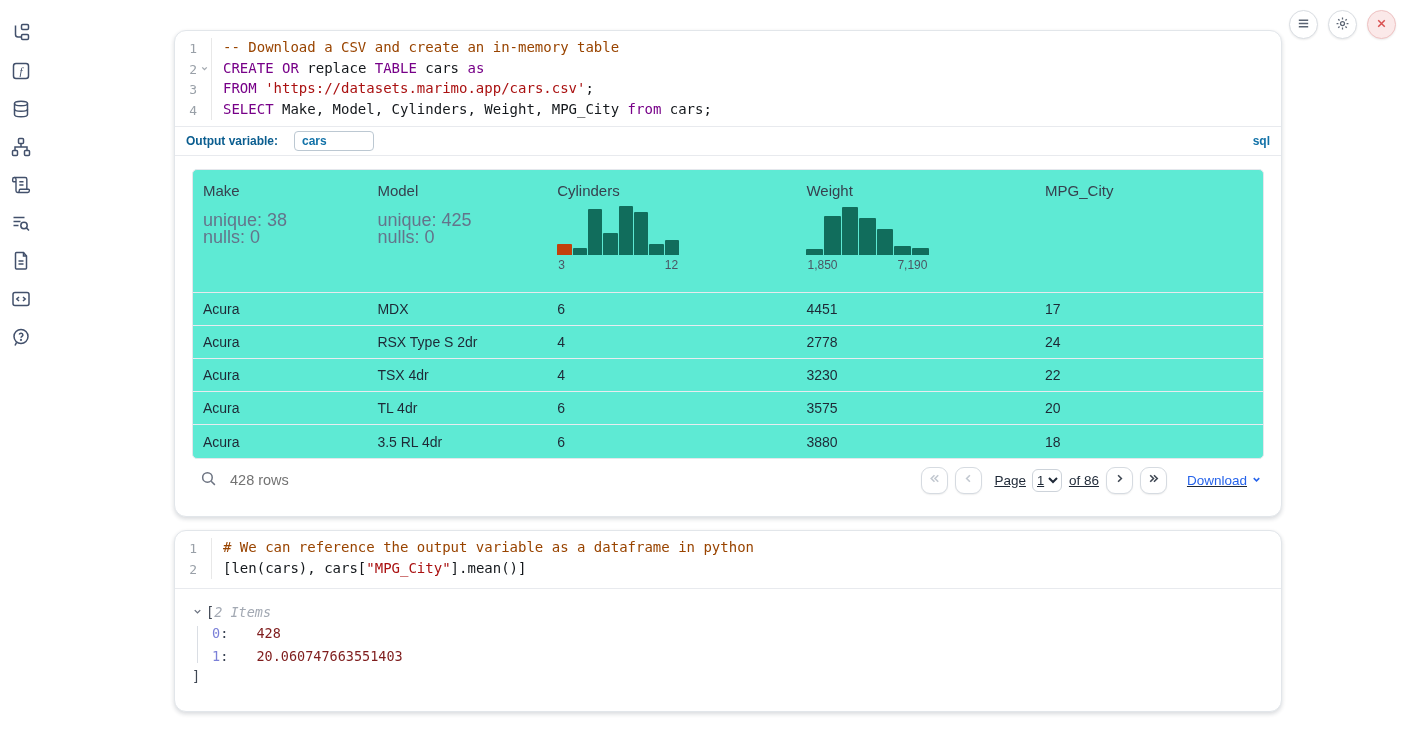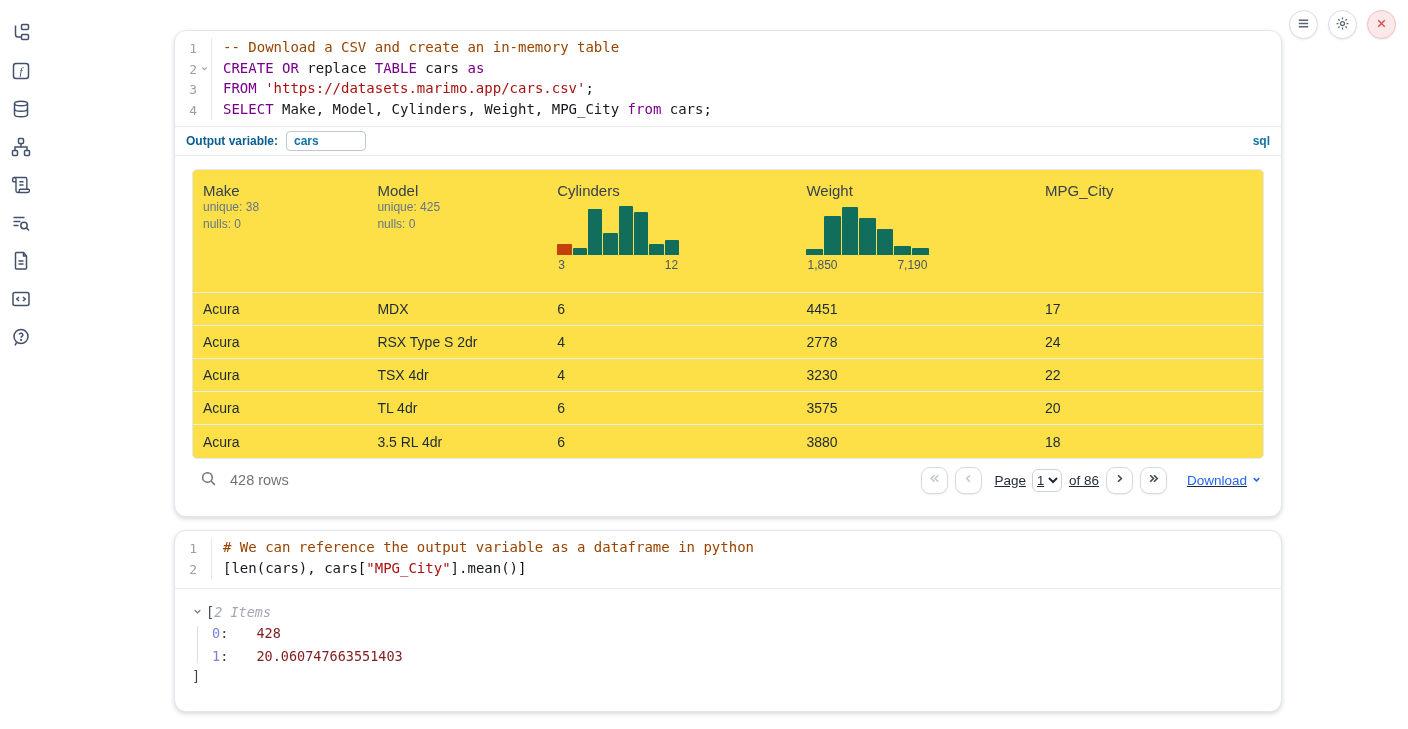--- a/index.html
+++ b/index.html
@@ -38,7 +38,7 @@
   .tok-string  { color:#aa1111; }
   .tok-plain   { color:#14181c; }
 
-  .outvar-row { display:flex; align-items:center; height:30px; border-top:1px solid #e8eaee; border-bottom:1px solid #e8eaee; padding:0 11px; gap:8px; }
+  .outvar-row { display:flex; align-items:center; height:30px; border-top:1px solid #e8eaee; border-bottom:1px solid #e8eaee; padding:0 11px; gap:16px; }
   .outvar-label { font-size:12px; font-weight:700; color:#0a5d8f; }
   .outvar-input { width:80px; height:20px; border:1px solid #bcc8d2; border-radius:4px; font-size:12px; font-weight:700;
     color:#1272a8; padding:0 7px; font-family:"Liberation Sans",sans-serif; outline:none; }

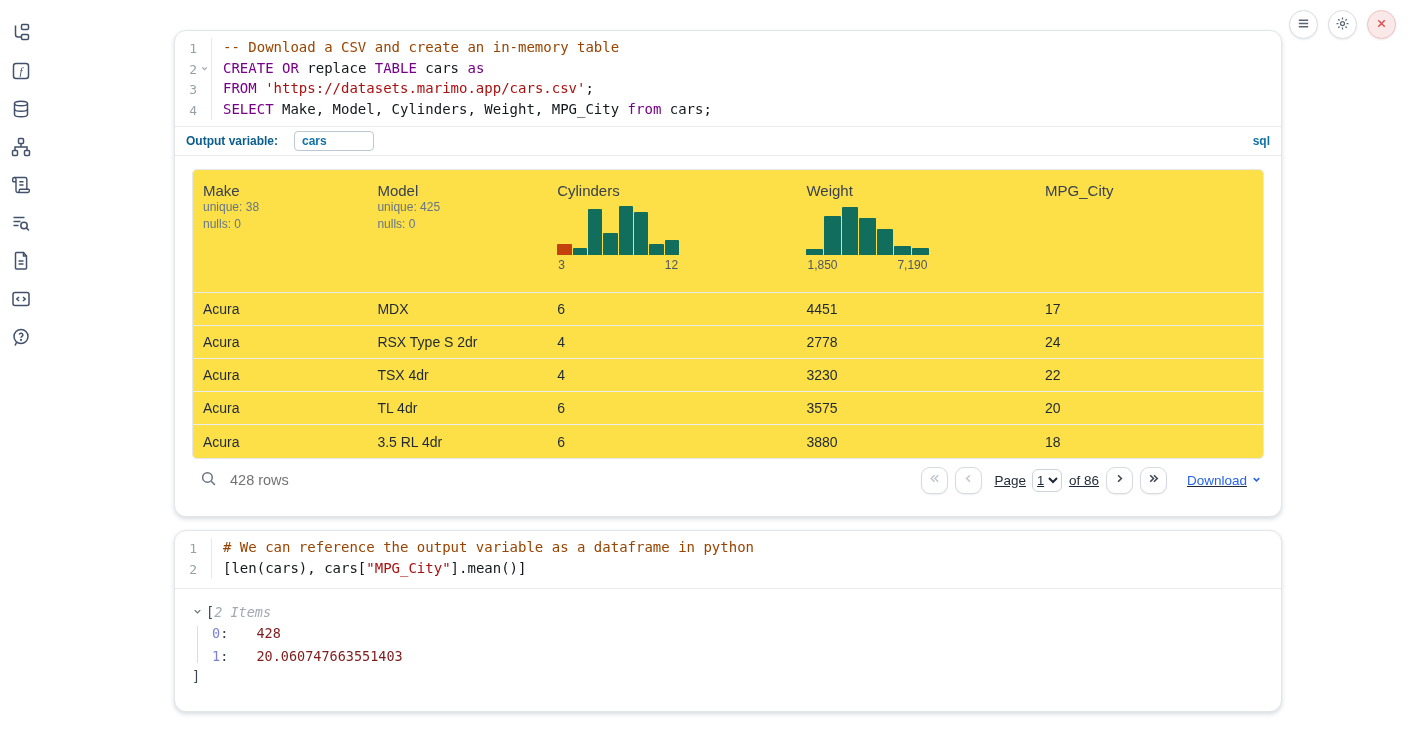--- a/index.html
+++ b/index.html
@@ -47,7 +47,7 @@
   .cell-output { padding:13px 17px 0; }
 
   
-  .dtable { border:1px solid #e4e7ec; border-radius:5px; overflow:hidden; background:#fde047; }
+  .dtable { border:1px solid #e4e7ec; border-radius:5px; overflow:hidden; background:#5eead4; }
   .thead { display:grid; grid-template-columns:16.3% 16.8% 23.3% 22.3% 21.3%; border-bottom:1px solid #e7eaee; }
   .th { padding:12px 10px 6px; min-height:122px; cursor:pointer; }
   .col-name { font-size:15px; color:#37414f; }

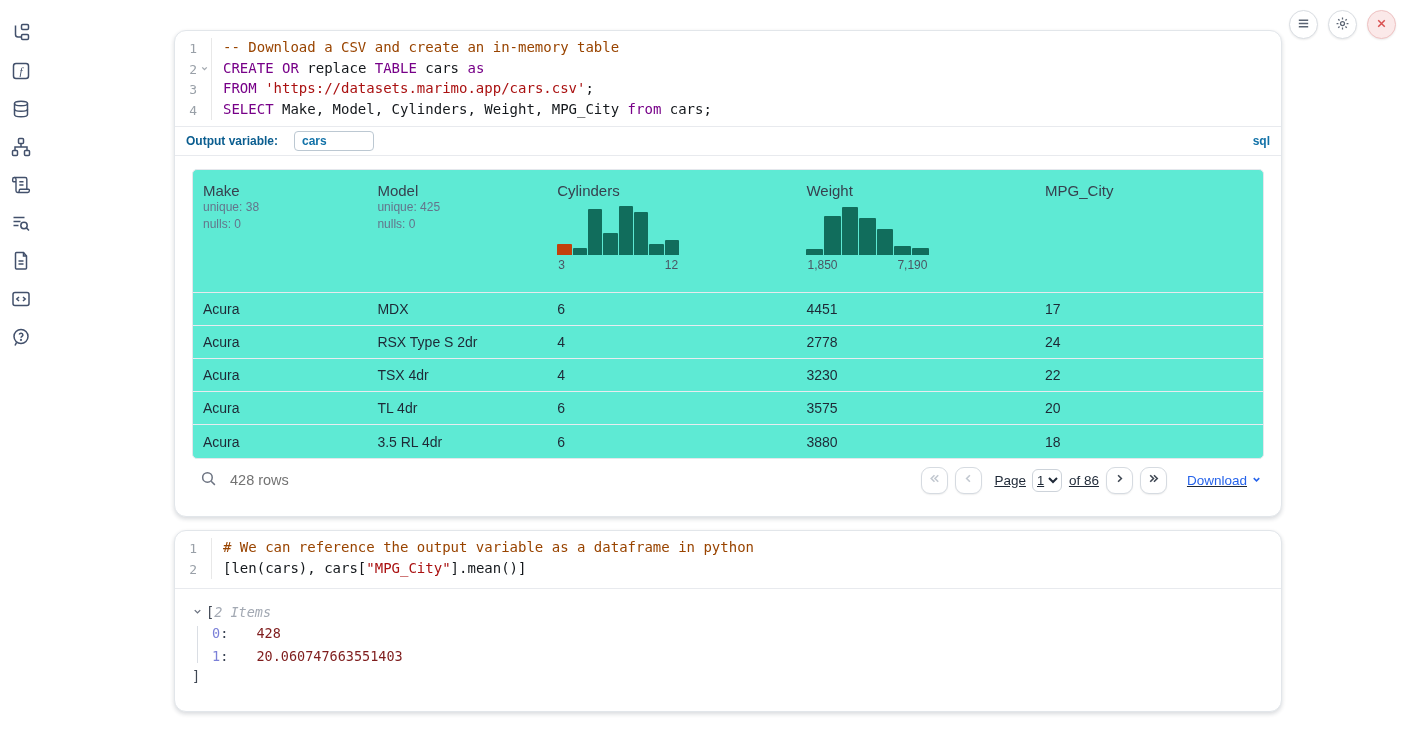--- a/index.html
+++ b/index.html
@@ -51,7 +51,7 @@
   .thead { display:grid; grid-template-columns:16.3% 16.8% 23.3% 22.3% 21.3%; border-bottom:1px solid #e7eaee; }
   .th { padding:12px 10px 6px; min-height:122px; cursor:pointer; }
   .col-name { font-size:15px; color:#37414f; }
-  .col-stats { font-size:12px; color:#64748b; line-height:17px; }
+  .col-stats { margin-top:13px; font-size:18px; color:#64748b; line-height:17px; }
   .hist { margin-top:4px; width:122px; }
   .hist-bars { display:flex; align-items:flex-end; gap:1px; height:52px; }
   .bar { flex:1; border-radius:1px 1px 0 0; }

